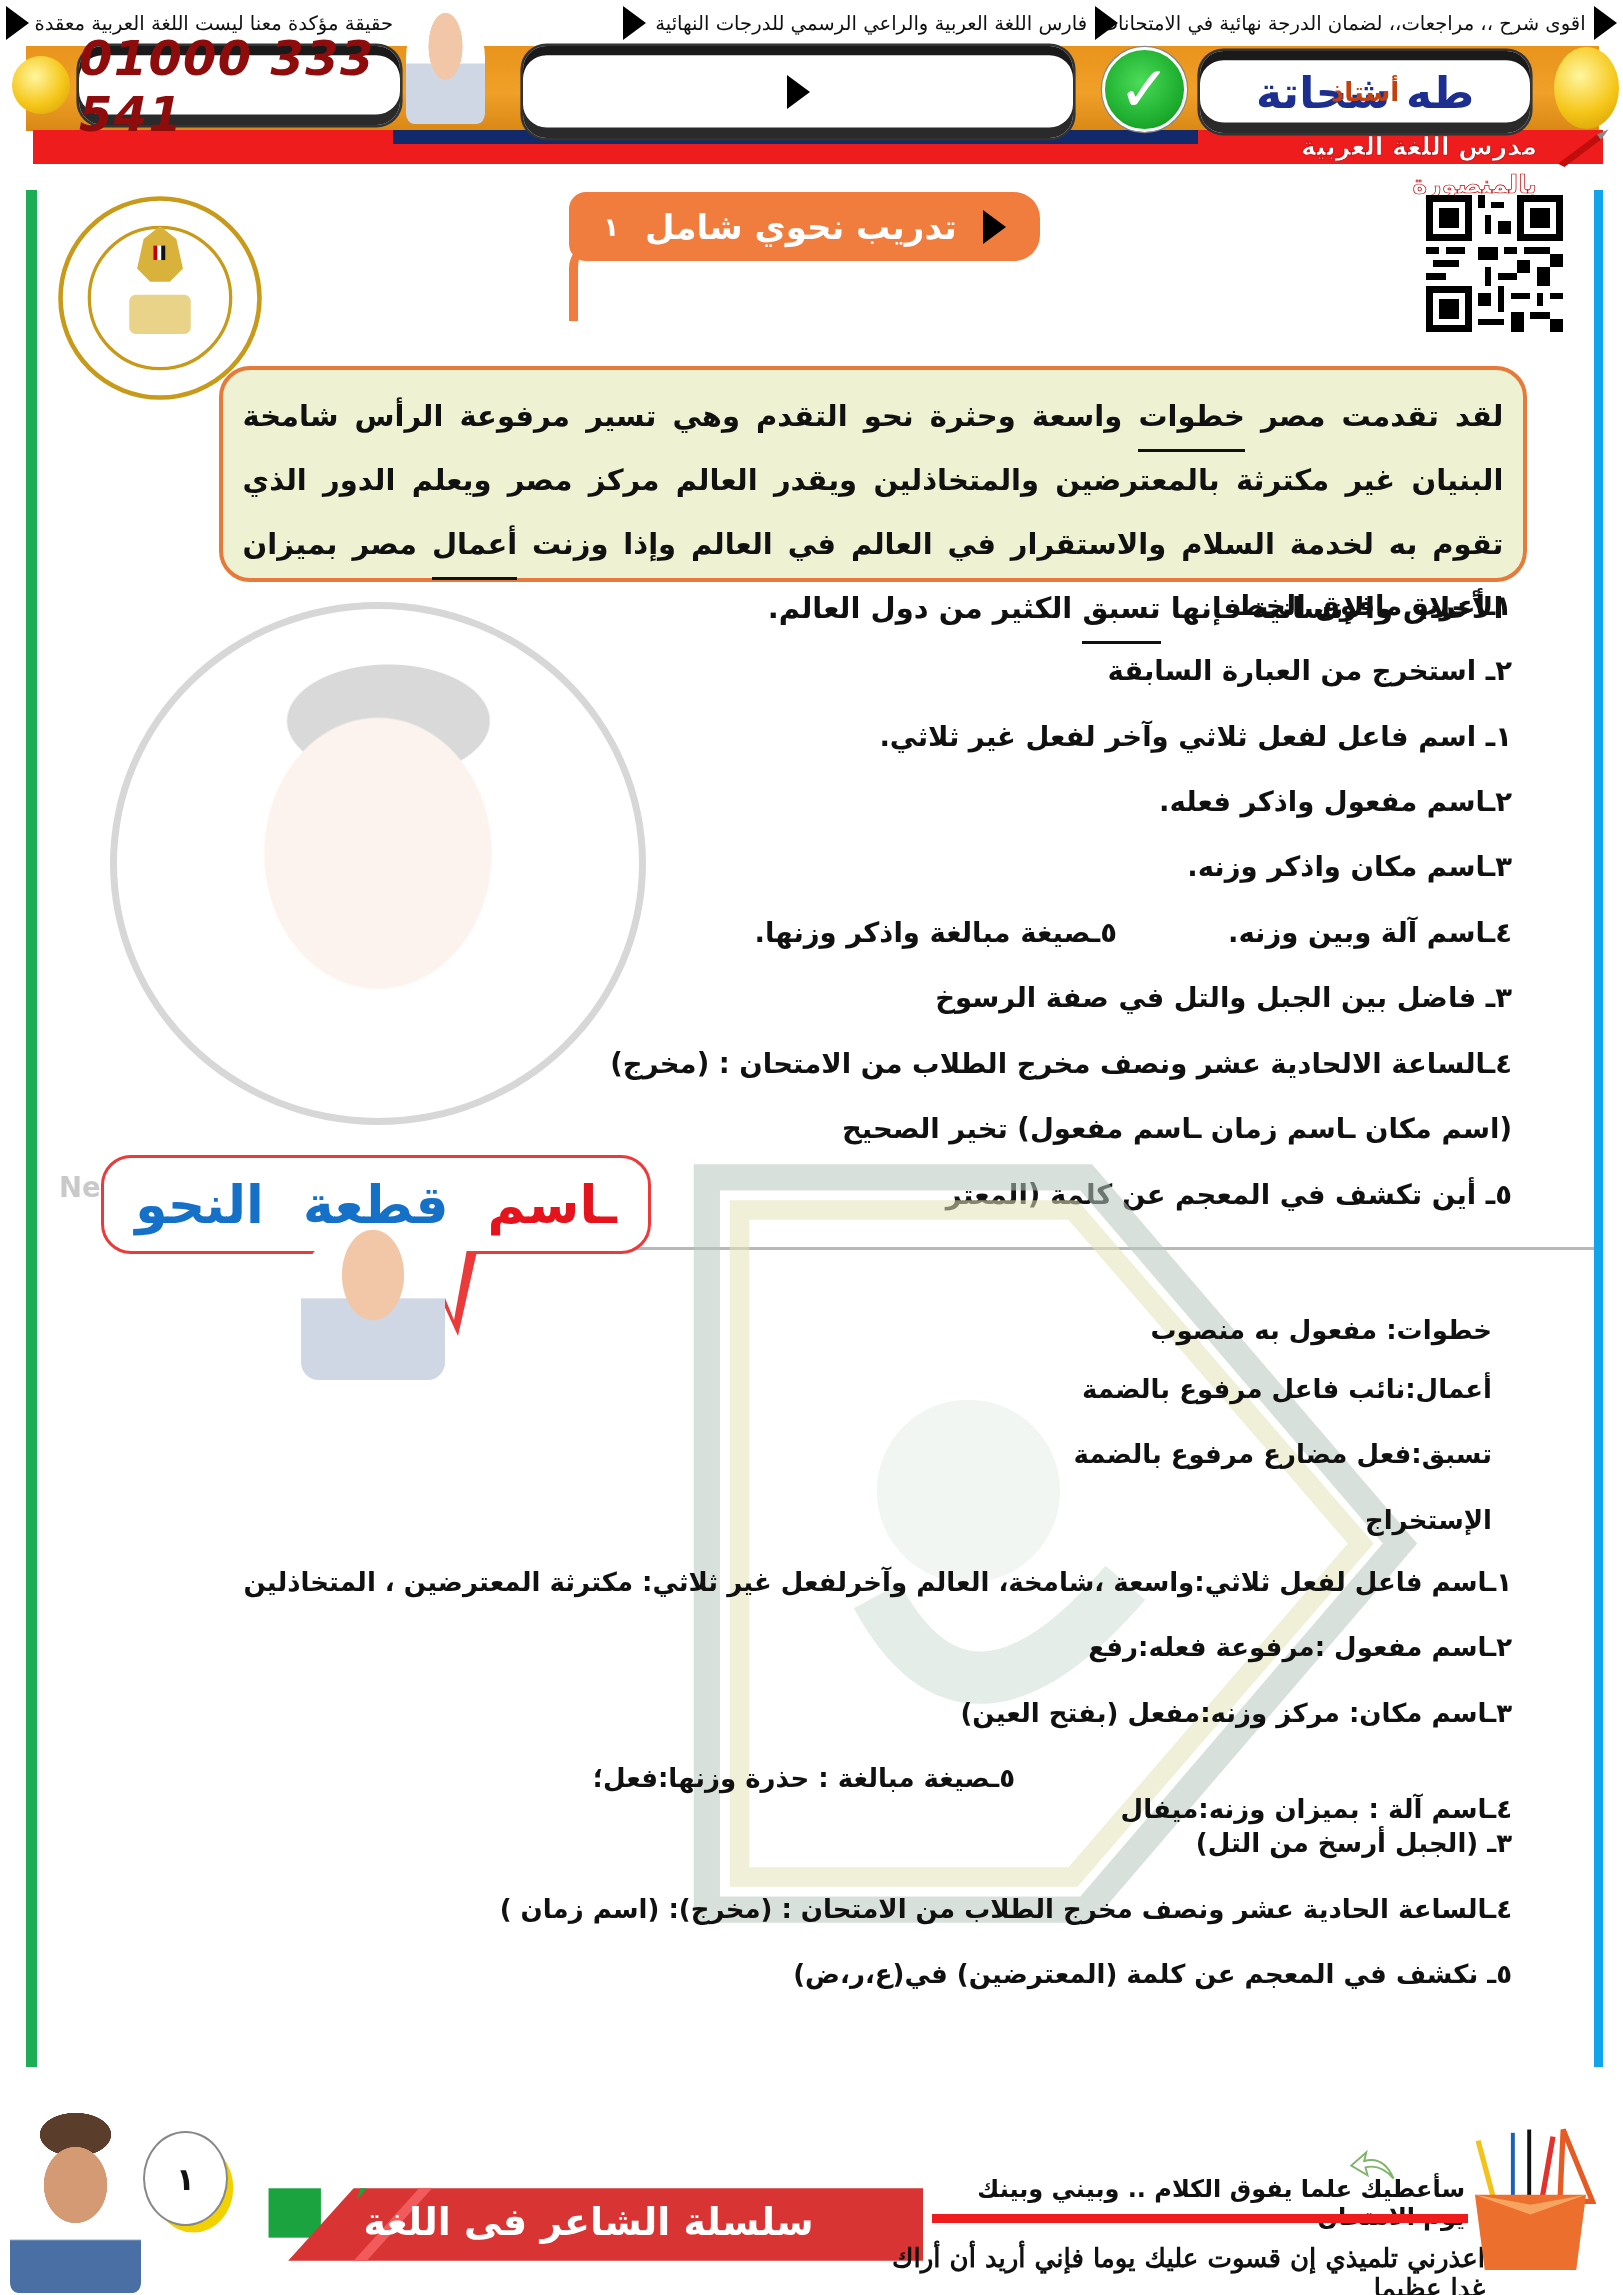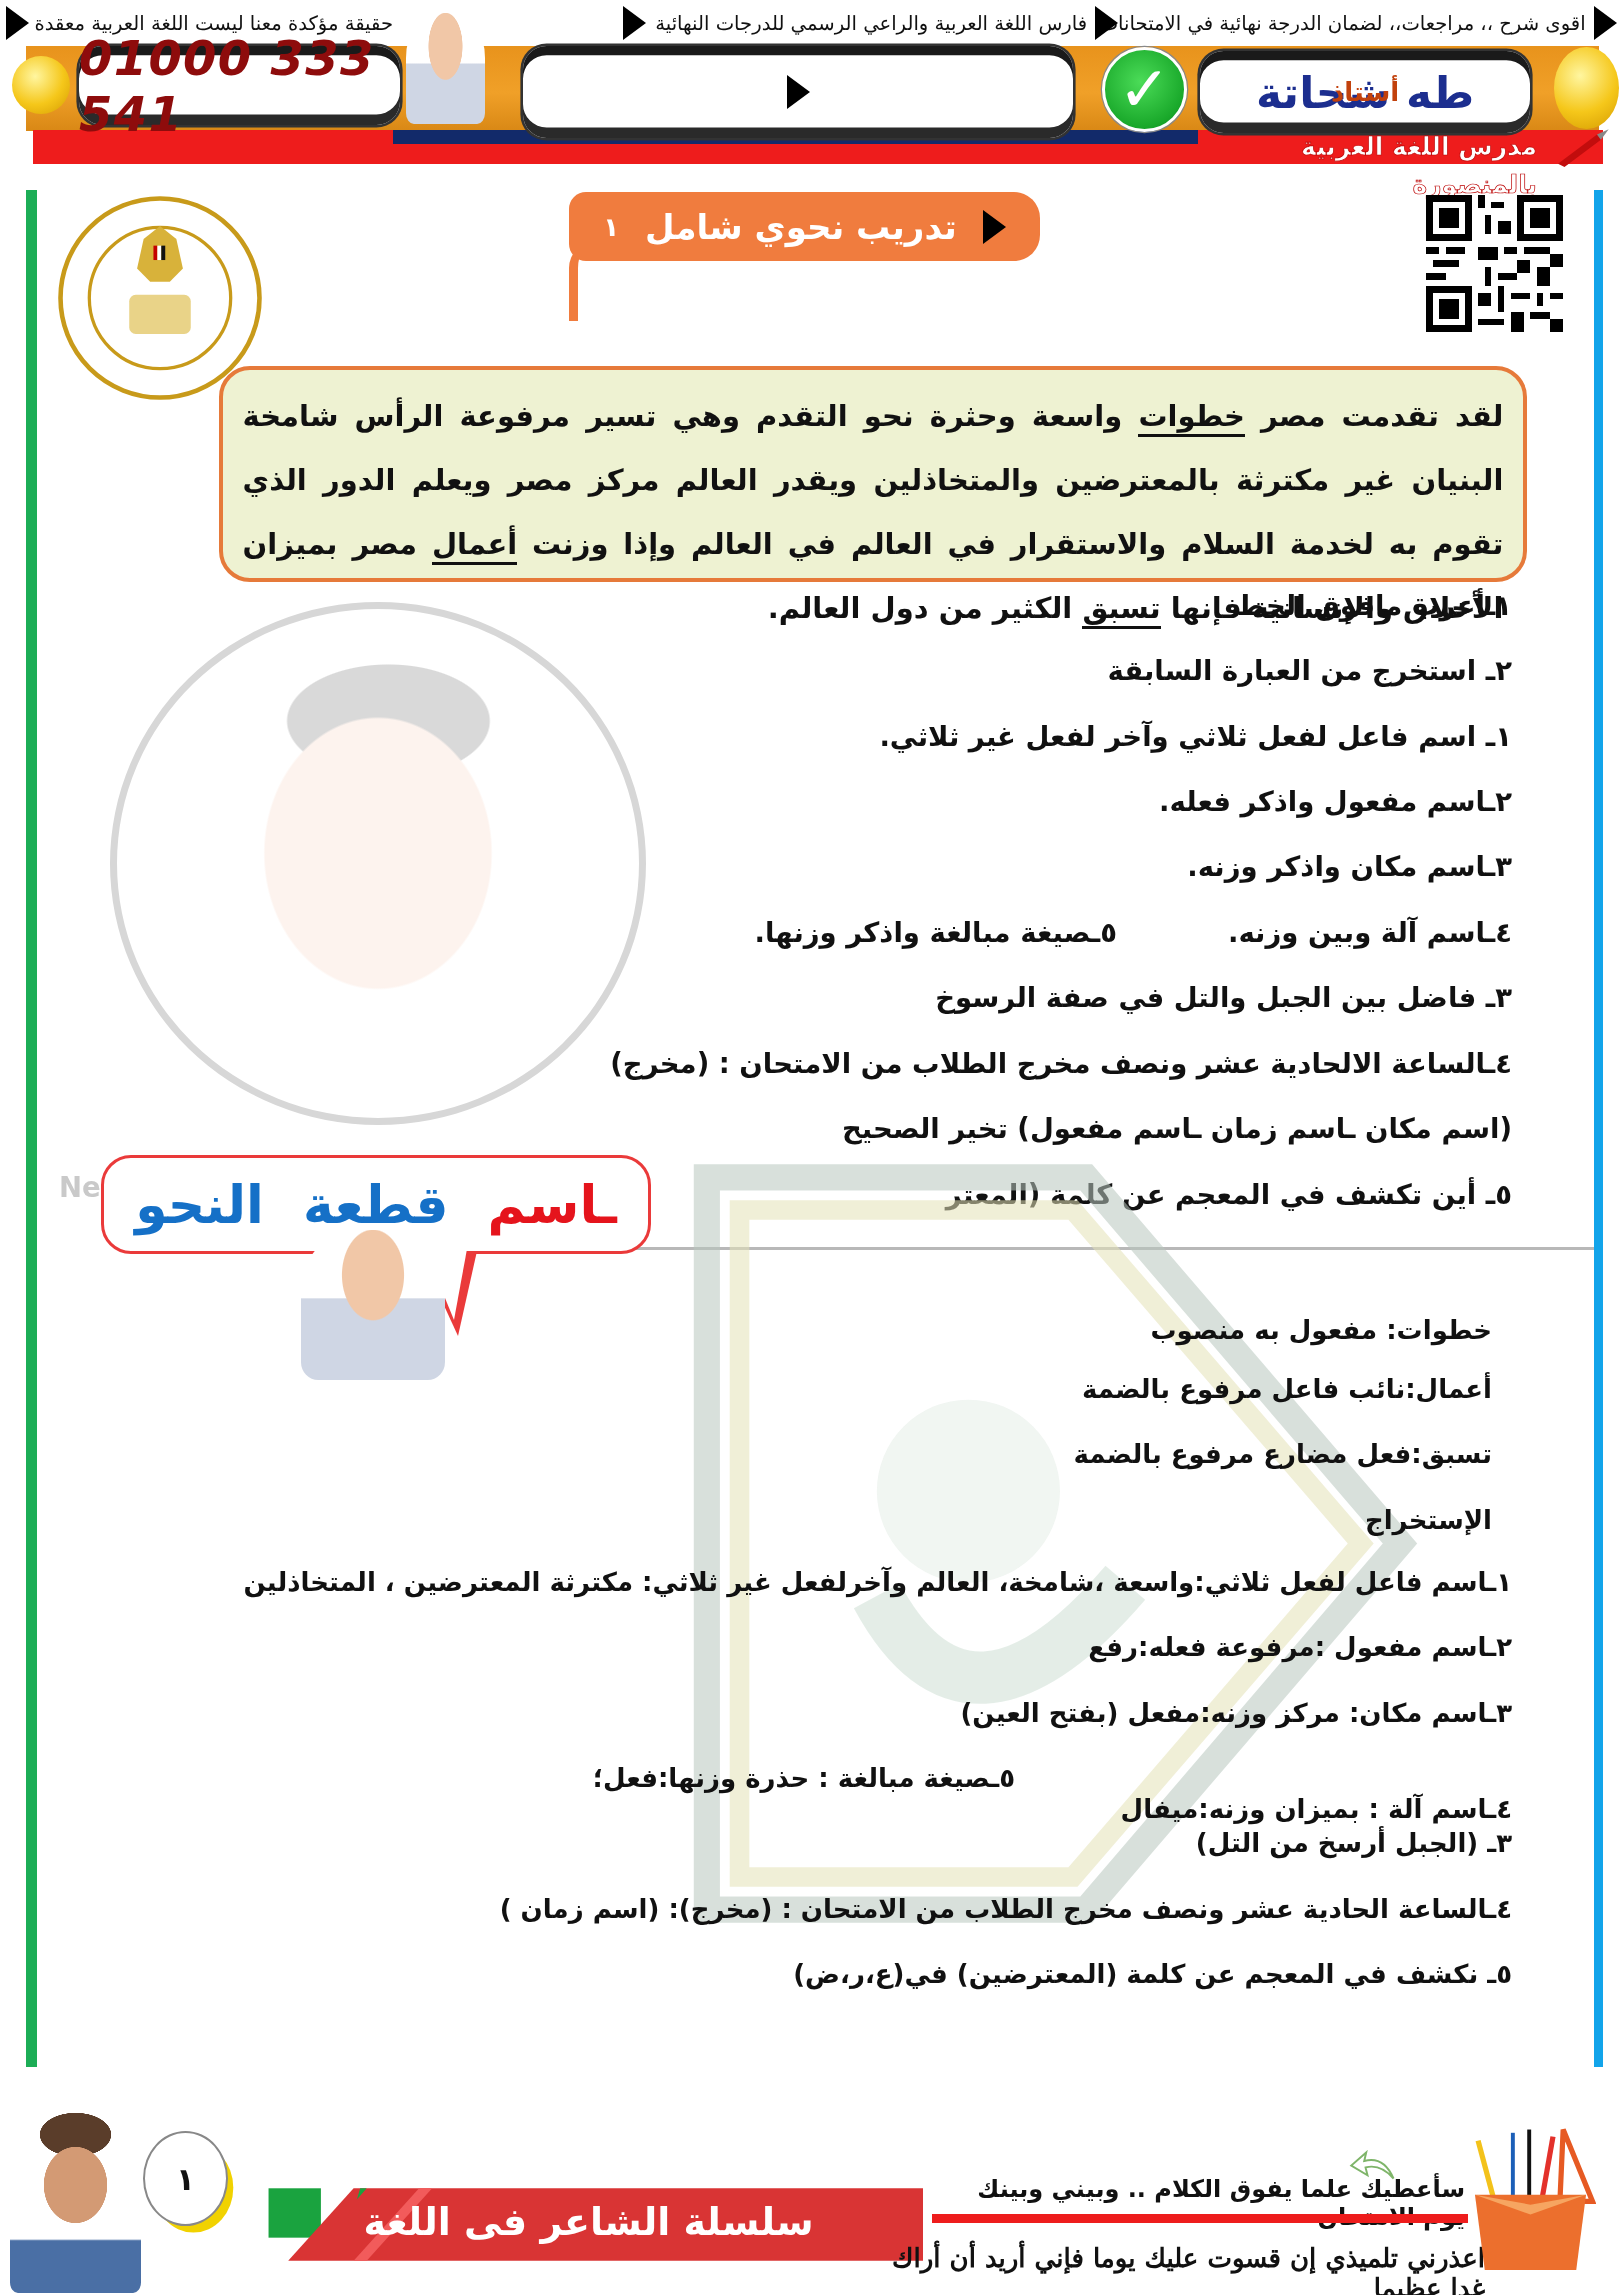--- a/index.html
+++ b/index.html
@@ -40,7 +40,7 @@
 
   
   .passage { left: 219px; top: 366px; width: 1308px; height: 216px; background: #eef2d2; border: 4.6px solid #e67a3a; border-radius: 31px; padding: 14.4px 19.6px; direction: rtl; font-family: "DejaVu Sans", sans-serif; font-weight: bold; font-size: 29px; line-height: 64px; color: #111; text-align: justify; }
-  .passage .u { border-bottom: 3.3px solid #111; padding-bottom: 1px; }
+  .passage .u { border-bottom: 3.3px solid #111; padding-bottom: 16px; }
 
   
   .portrait { left: 110px; top: 602px; width: 536px; height: 523px; border-radius: 50%; border: 7.9px solid #d7d7d7; background: radial-gradient(ellipse 36% 44% at 50% 48%, #fdf3ee 60%, transparent 61%), radial-gradient(ellipse 35% 20% at 52% 22%, #d9d9d9 55%, transparent 56%), #fff; overflow: hidden; }

